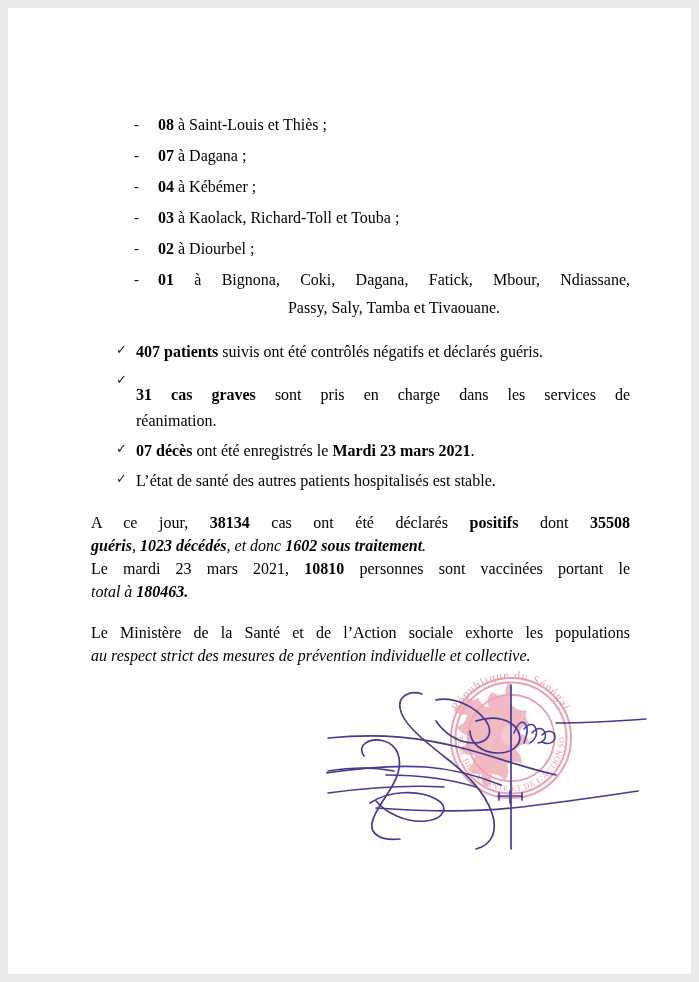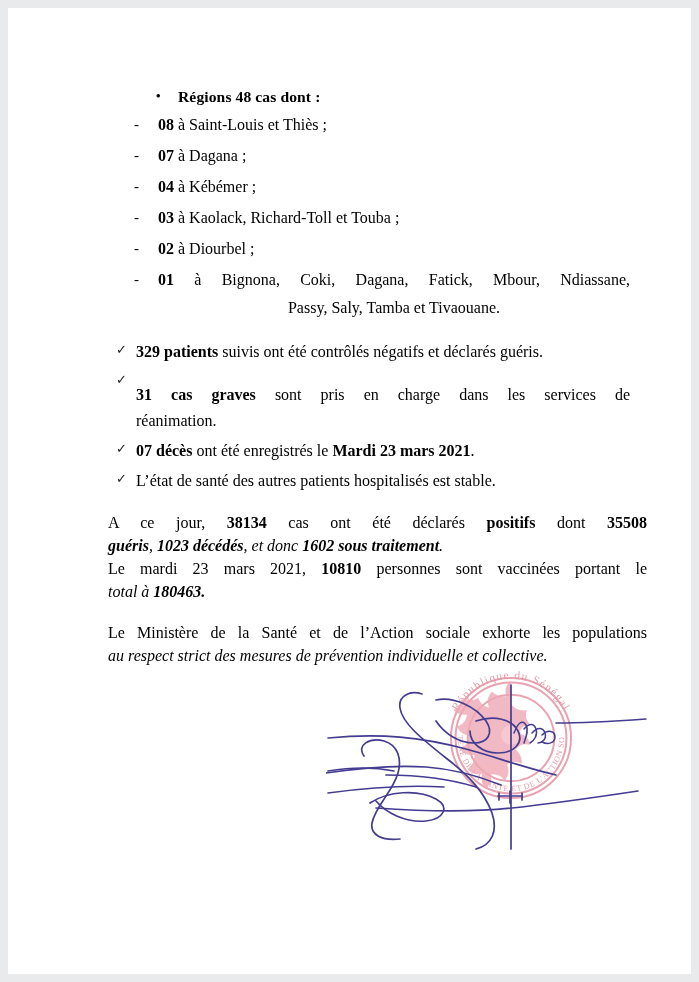--- a/index.html
+++ b/index.html
@@ -160,9 +160,6 @@
 
 <div id="page">
 
-  <div class="heading-row">
-    <span class="bullet">•</span><span>Régions 48 cas dont :</span>
-  </div>
 
   <div id="dash-list">
 

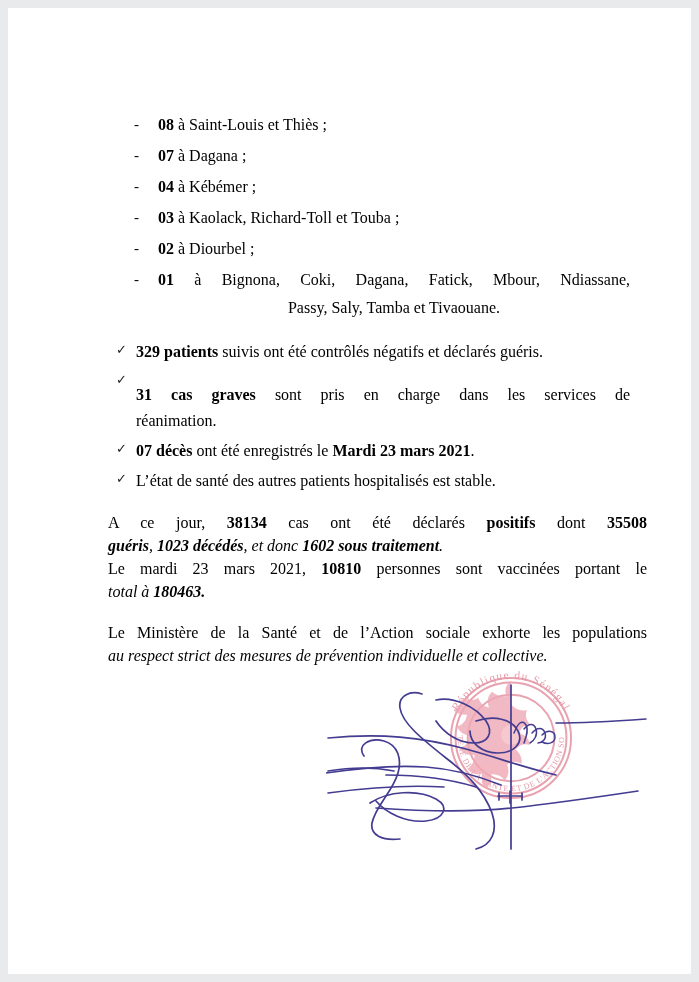--- a/index.html
+++ b/index.html
@@ -202,7 +202,7 @@
 
     <div class="check-item">
       <span class="tick">✓</span>
-      <span class="check-body"><b>329 patients</b><span> suivis ont été contrôlés négatifs et déclarés guéris.</span></span>
+      <span class="check-body"><b>407 patients</b><span> suivis ont été contrôlés négatifs et déclarés guéris.</span></span>
     </div>
 
     <div class="check-item">

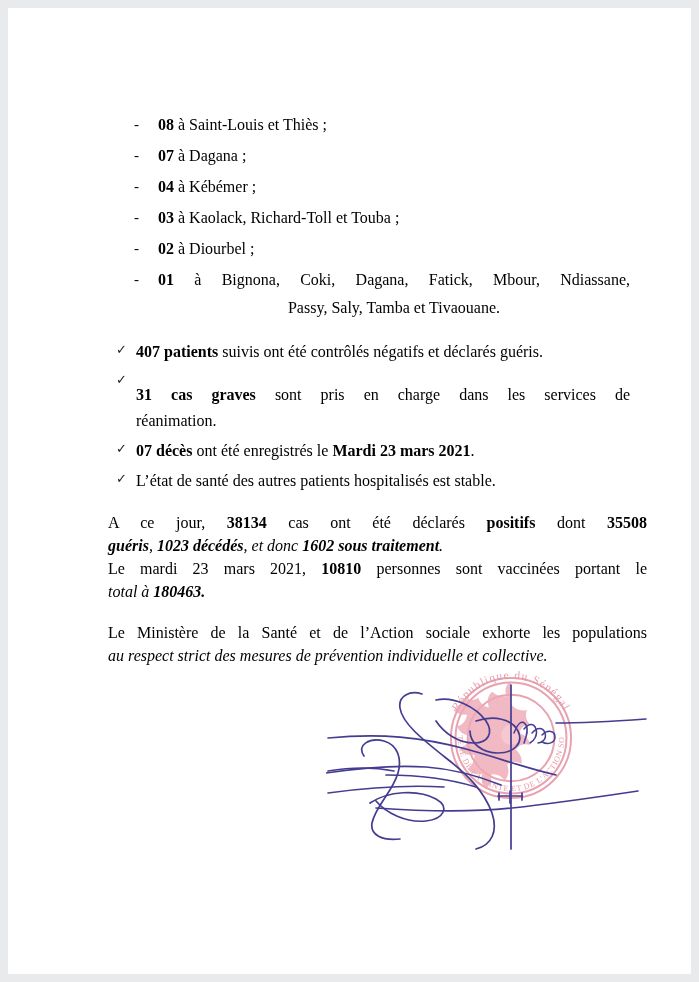--- a/index.html
+++ b/index.html
@@ -115,7 +115,7 @@
   
   .para {
     position: absolute;
-    left: 100px;
+    left: 83px;
     width: 539px;
     text-align: justify;
     line-height: 1.42;

